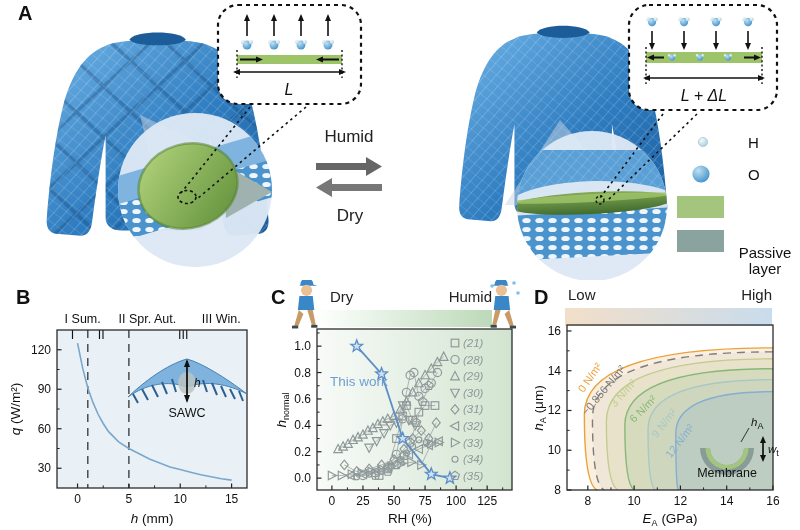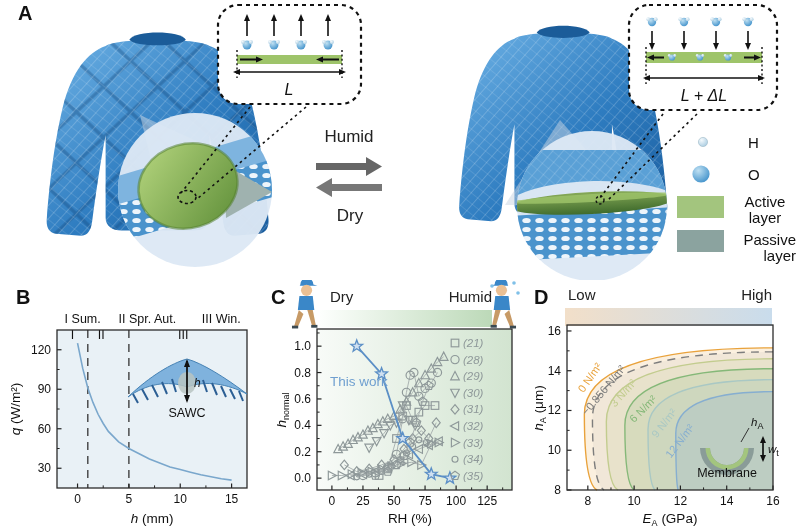--- a/index.html
+++ b/index.html
@@ -203,7 +203,6 @@
     </g>
   </svg>
 
-  <div class="leglab" style="left:734px;top:194px;width:62px;text-align:center">Active layer</div>
   <div class="leglab" style="left:734px;top:232px;width:62px;text-align:right">Passive layer</div>
 
   <svg id="svgB" class="abs" style="left:0;top:280px" width="270" height="250" viewBox="0 0 270 250">

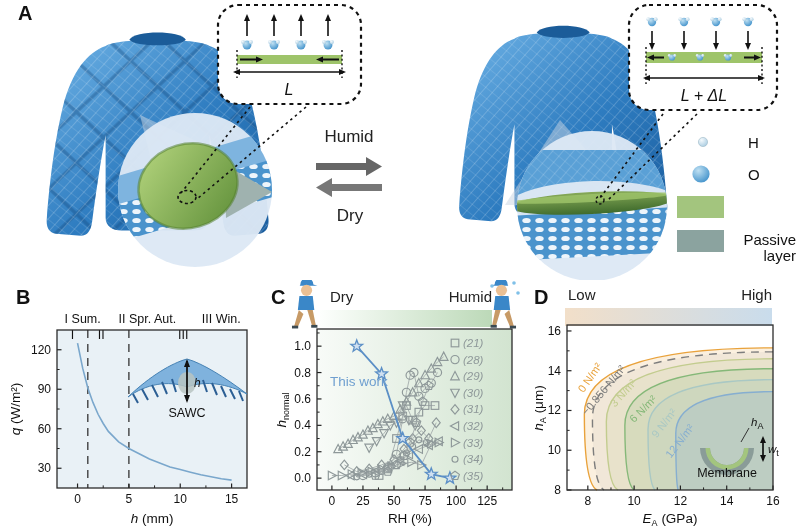--- a/index.html
+++ b/index.html
@@ -203,7 +203,7 @@
     </g>
   </svg>
 
-  <div class="leglab" style="left:734px;top:232px;width:62px;text-align:right">Passive layer</div>
+  <div class="leglab" style="left:734px;top:245px;width:62px;text-align:center">Passive layer</div>
 
   <svg id="svgB" class="abs" style="left:0;top:280px" width="270" height="250" viewBox="0 0 270 250">
     <g id="plotB">

